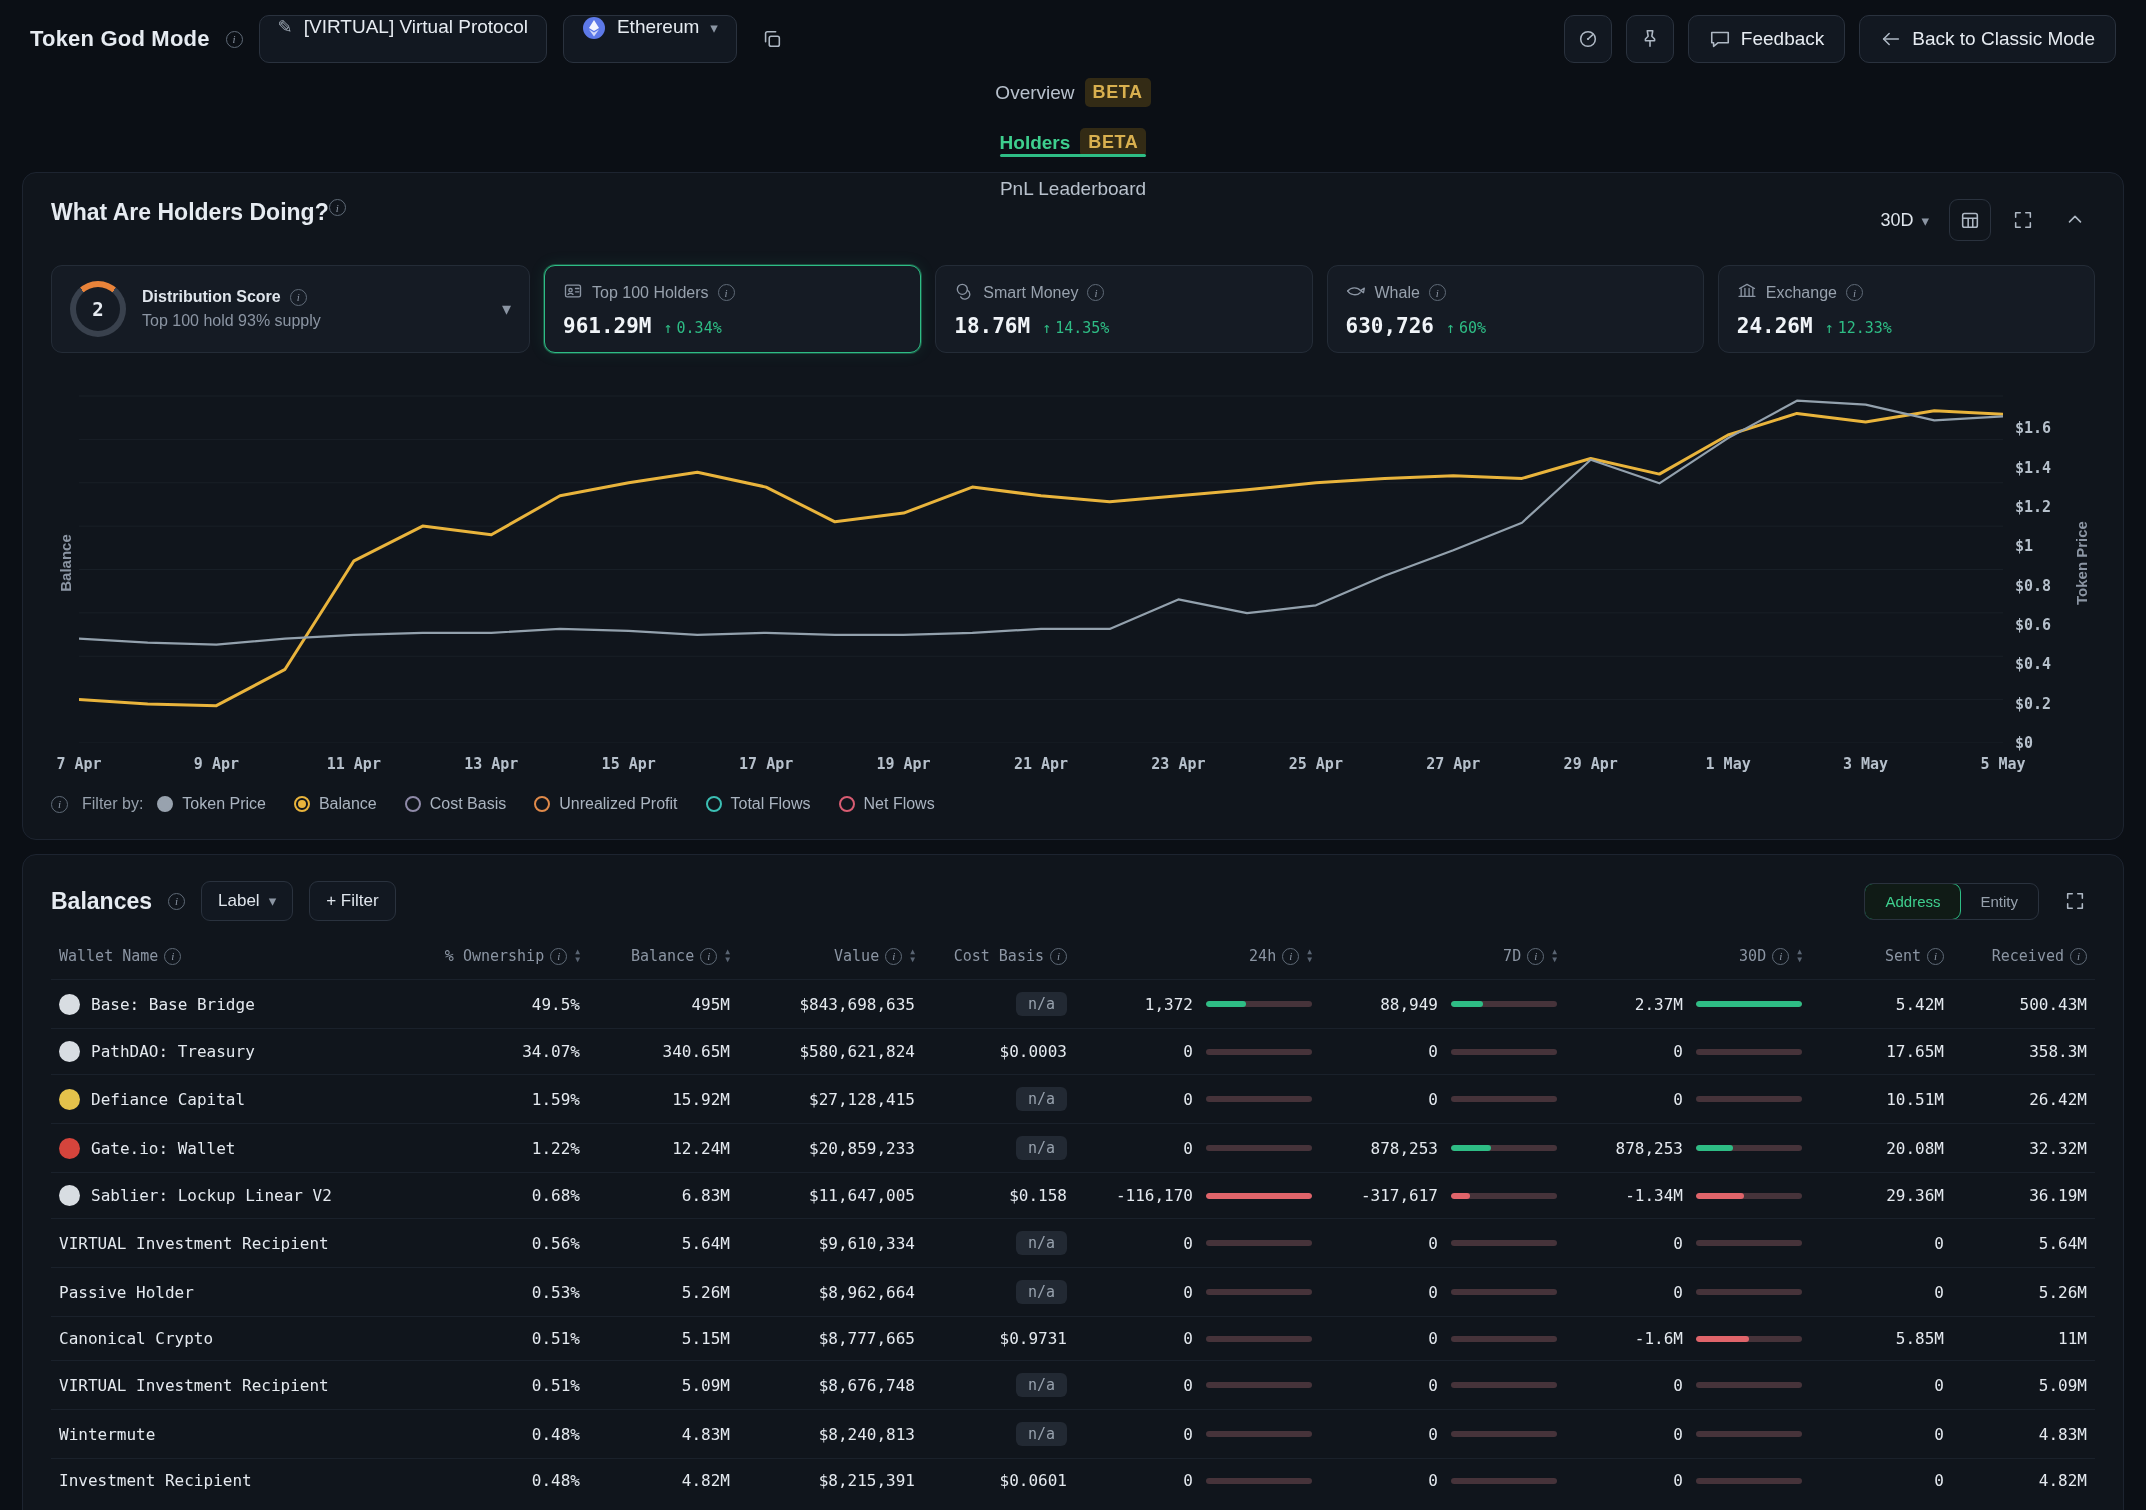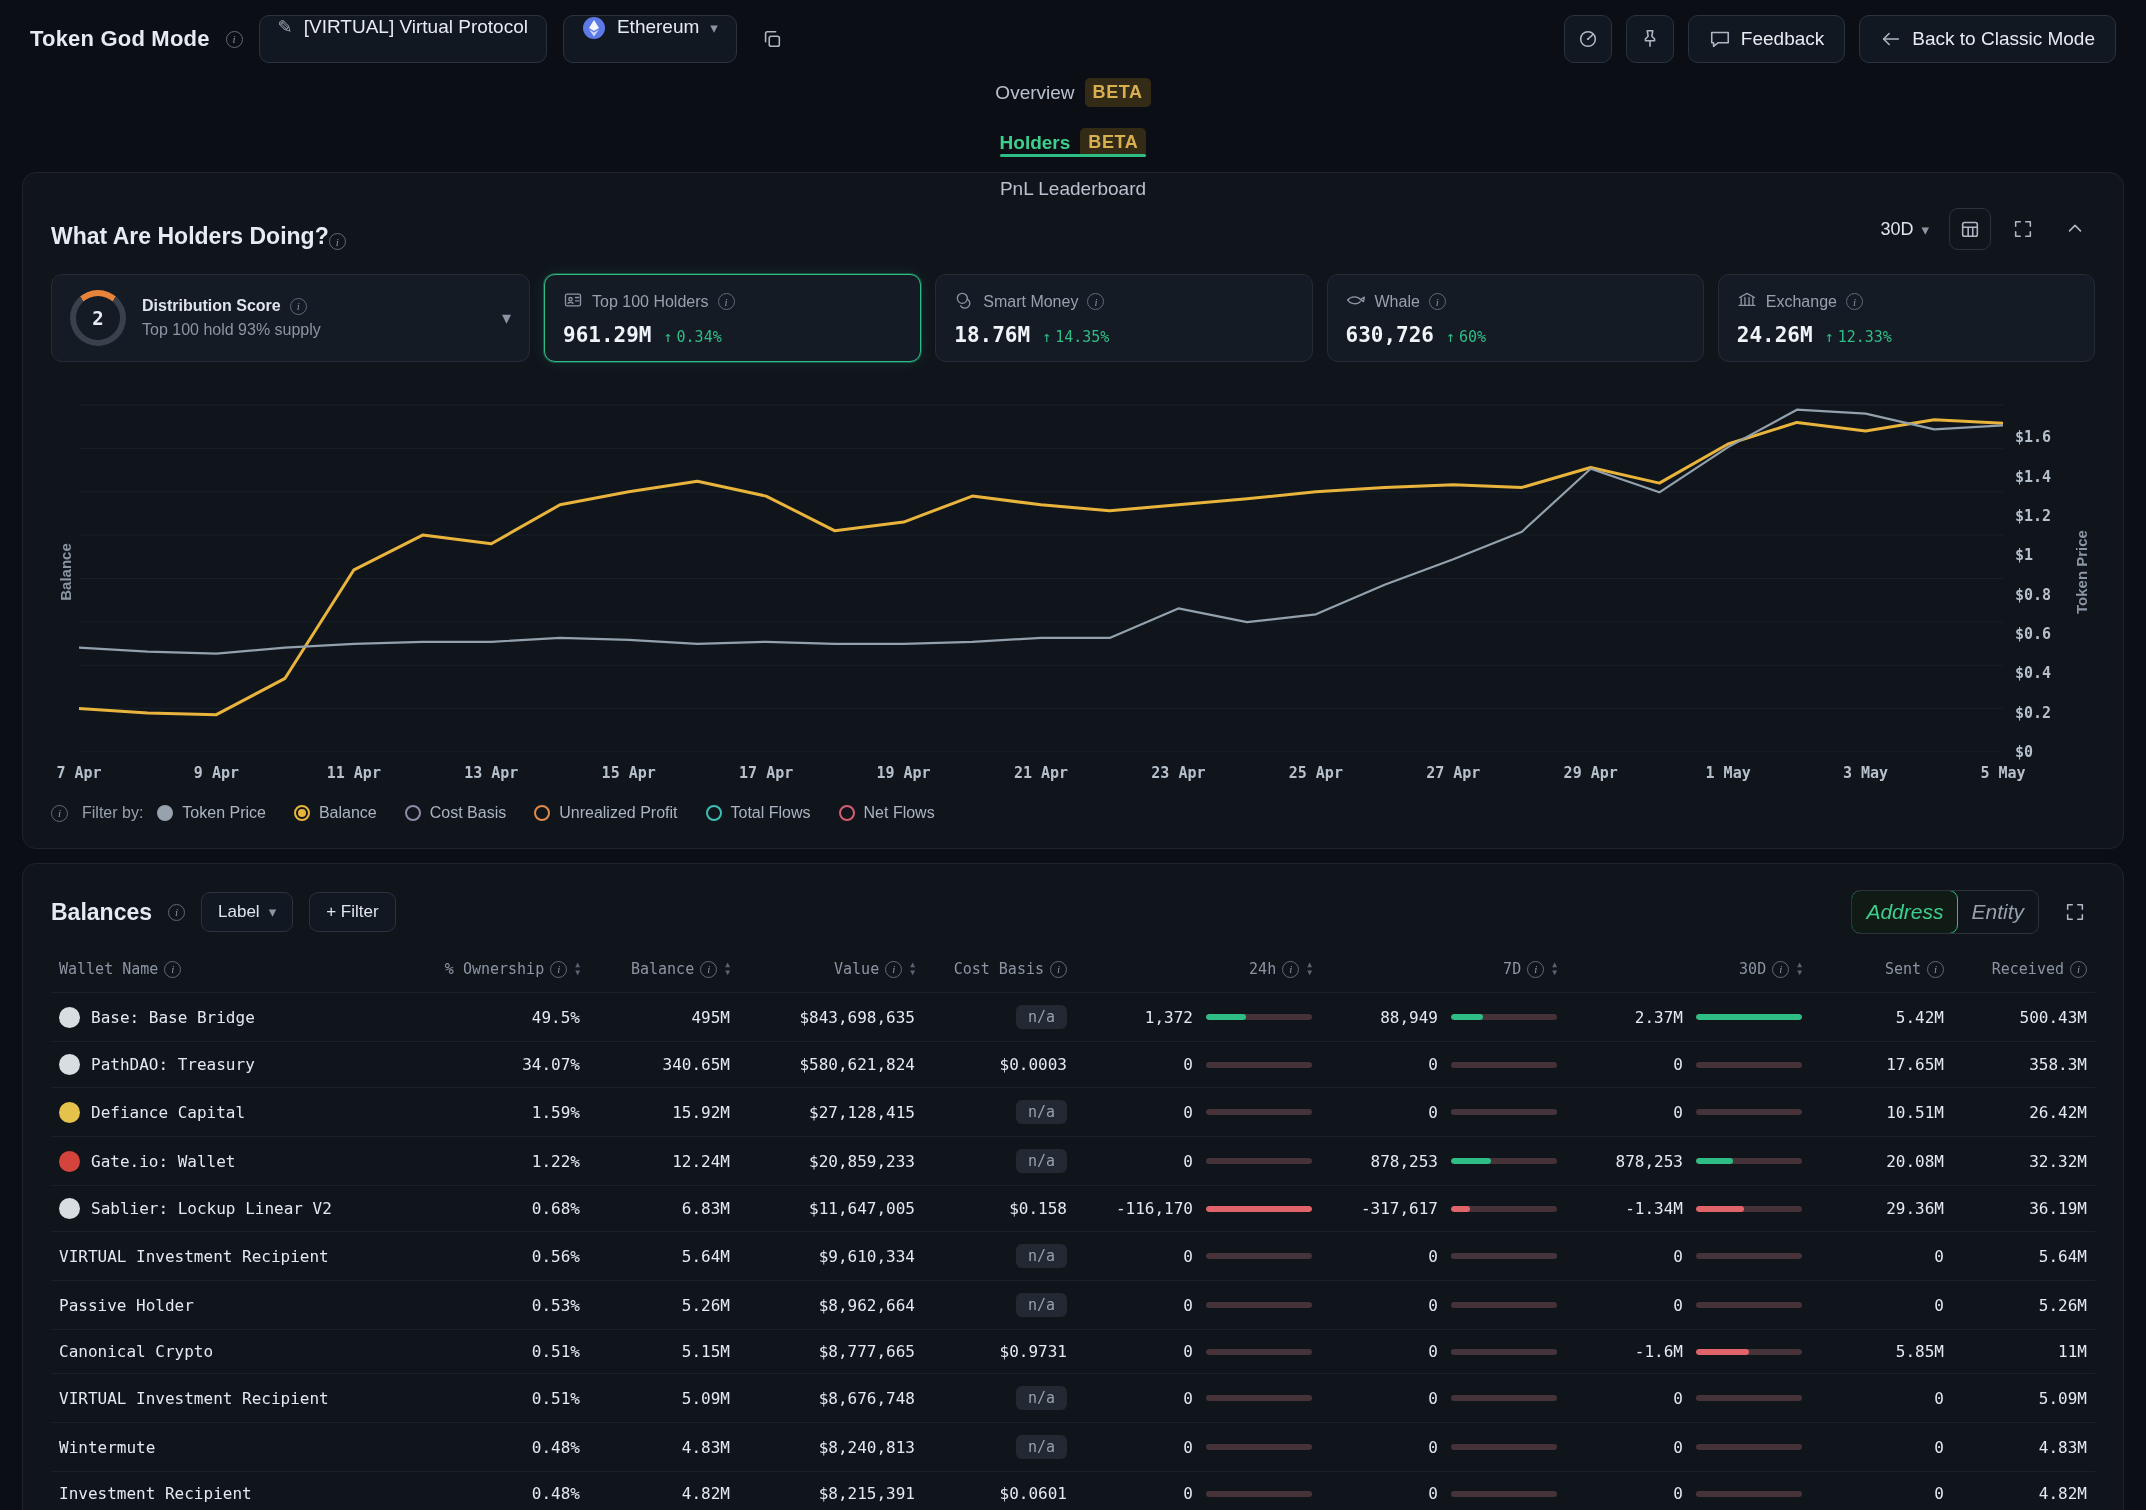--- a/index.html
+++ b/index.html
@@ -41,7 +41,7 @@
   main { padding:0 22px; }
   .card { background:#10151c; border:1px solid #1d2430; border-radius:14px; margin-top:14px; padding:26px 28px; }
 
-  .card-head { display:flex; align-items:flex-end; gap:0;margin-top:9px; }
+  .card-head { display:flex; align-items:flex-start; gap:0; }
   .card-title { font-size:23px; font-weight:700; }
   .head-right { margin-left:auto; display:flex; align-items:center; gap:12px; }
   .range-btn { display:flex; align-items:center; gap:8px; font-size:18px; color:#dfe5ec; padding:6px 8px; }

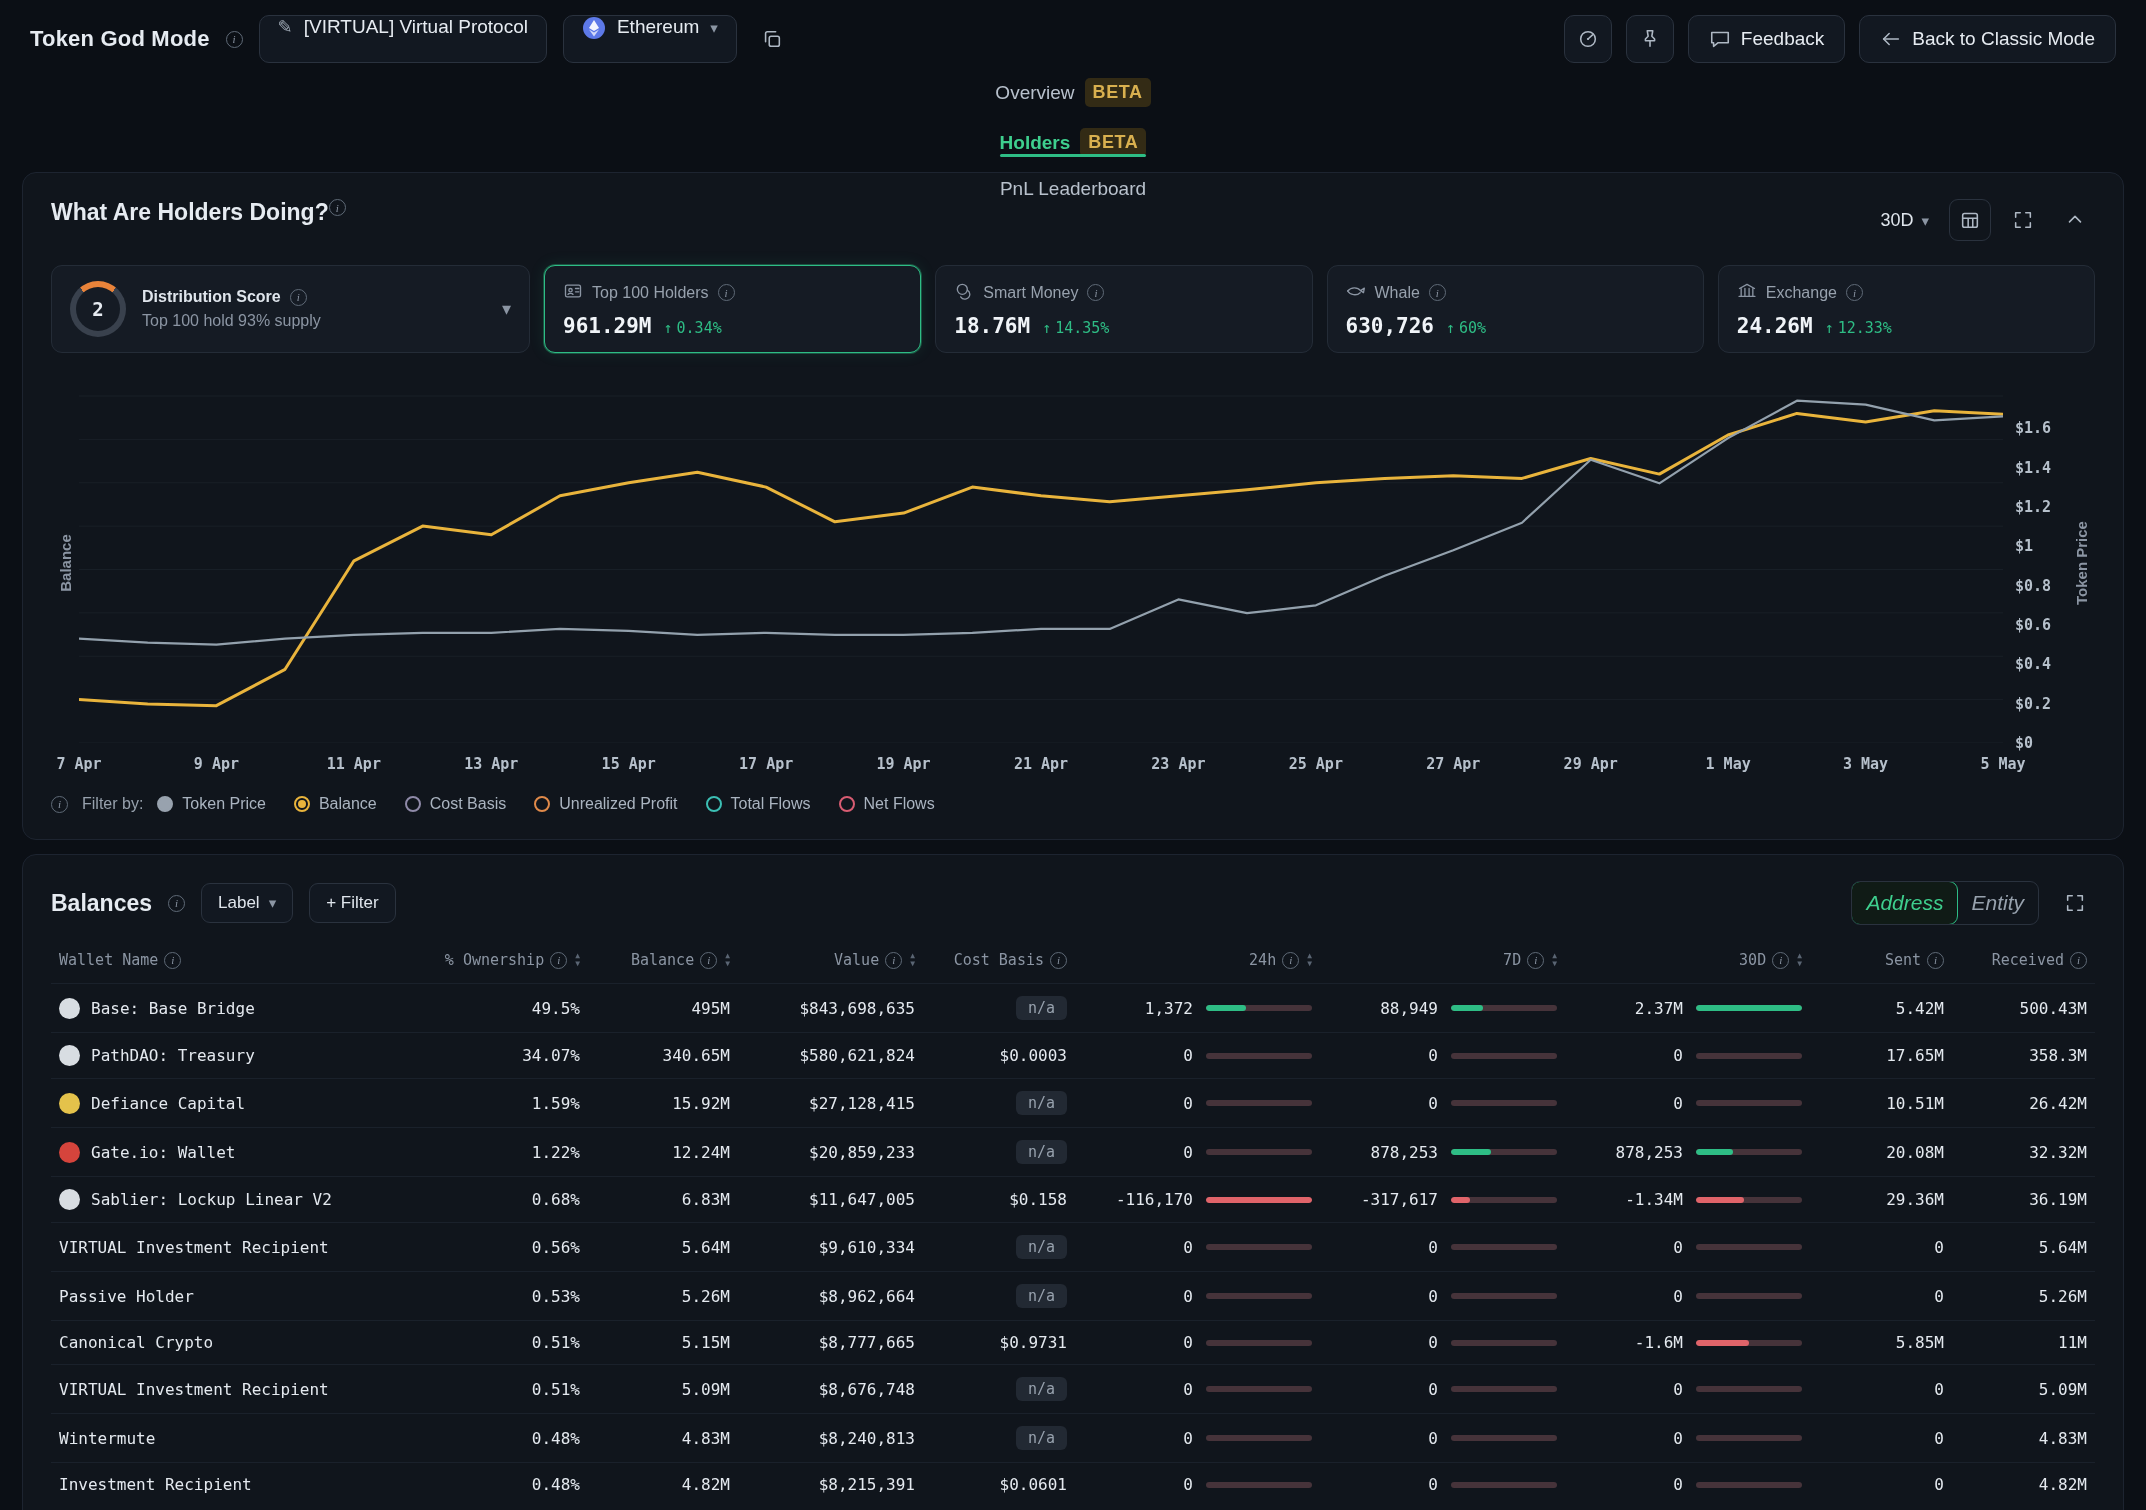--- a/index.html
+++ b/index.html
@@ -104,7 +104,7 @@
   .chip { display:flex; align-items:center; gap:9px; height:40px; padding:0 16px; font-size:17px;
           border:1px solid #2a323e; border-radius:9px; color:#dfe5ec; background:#121821; }
   .toggle { margin-left:auto; display:flex; border:1px solid #2a323e; border-radius:9px; overflow:hidden; }
-  .seg { padding:9px 14px; font-size:21px; color:#97a1ad;font-style:italic; }
+  .seg { padding:9px 20px; font-size:15px; color:#97a1ad; }
   .seg.active { color:#3ecf8e; border:1px solid #2ebd85; border-radius:9px; margin:-1px; background:#101b16; }
 
   .tablewrap { margin-top:18px; font-family:"DejaVu Sans Mono",monospace; }

